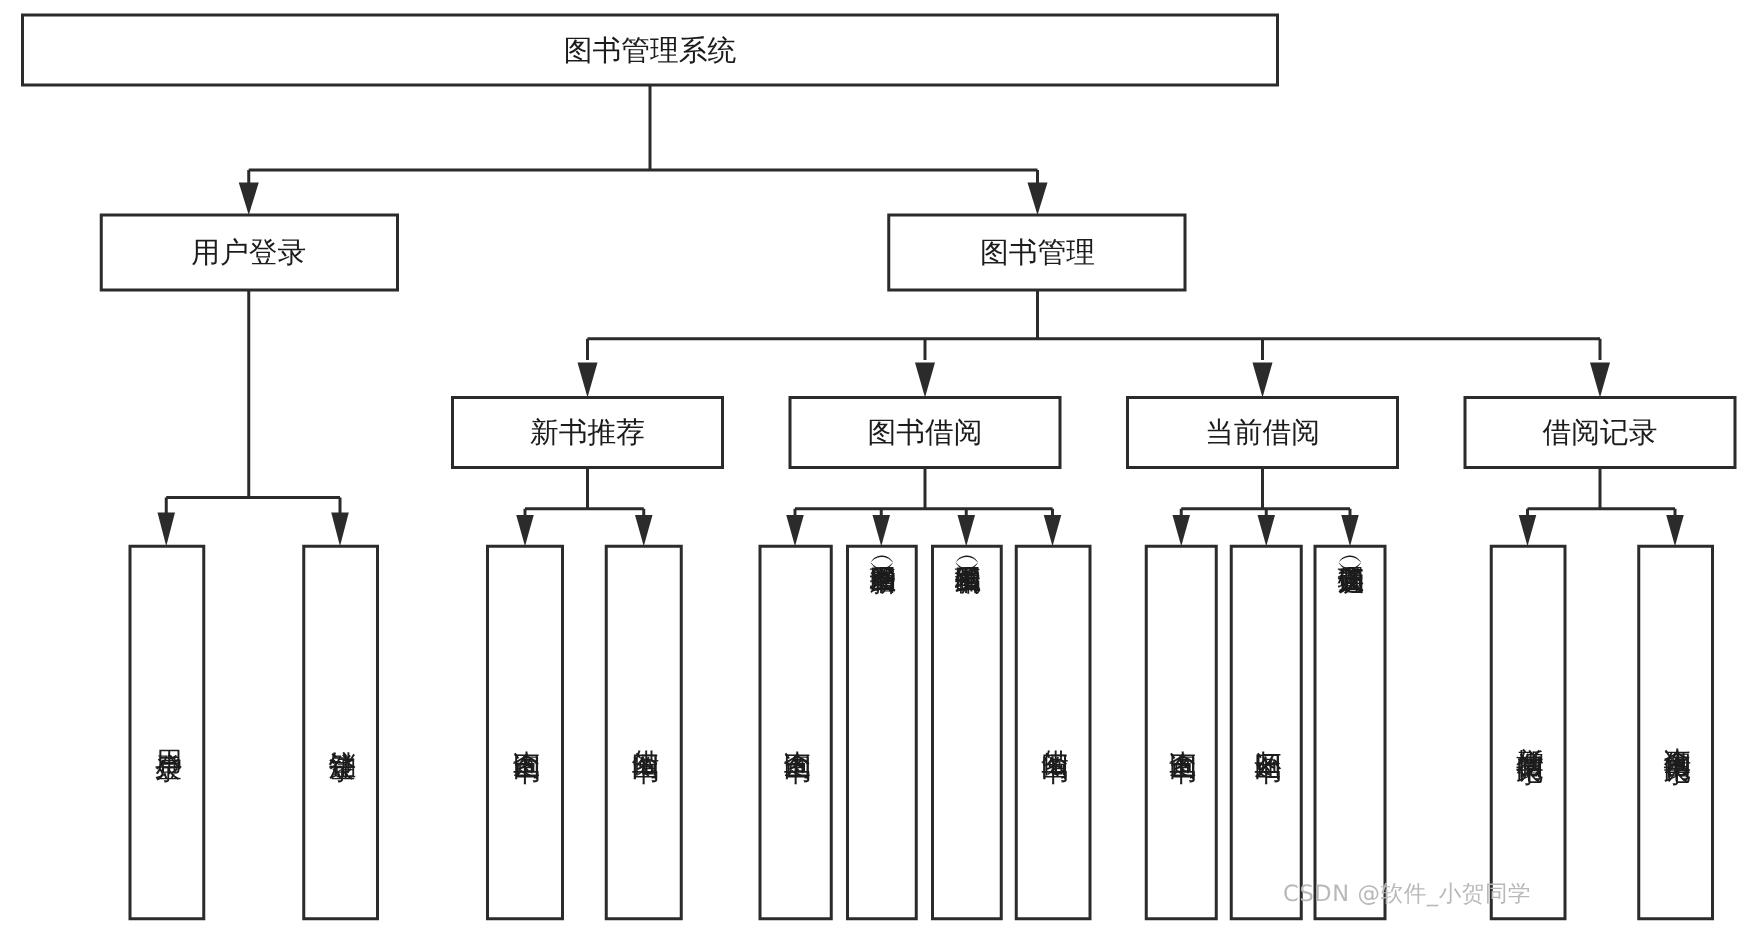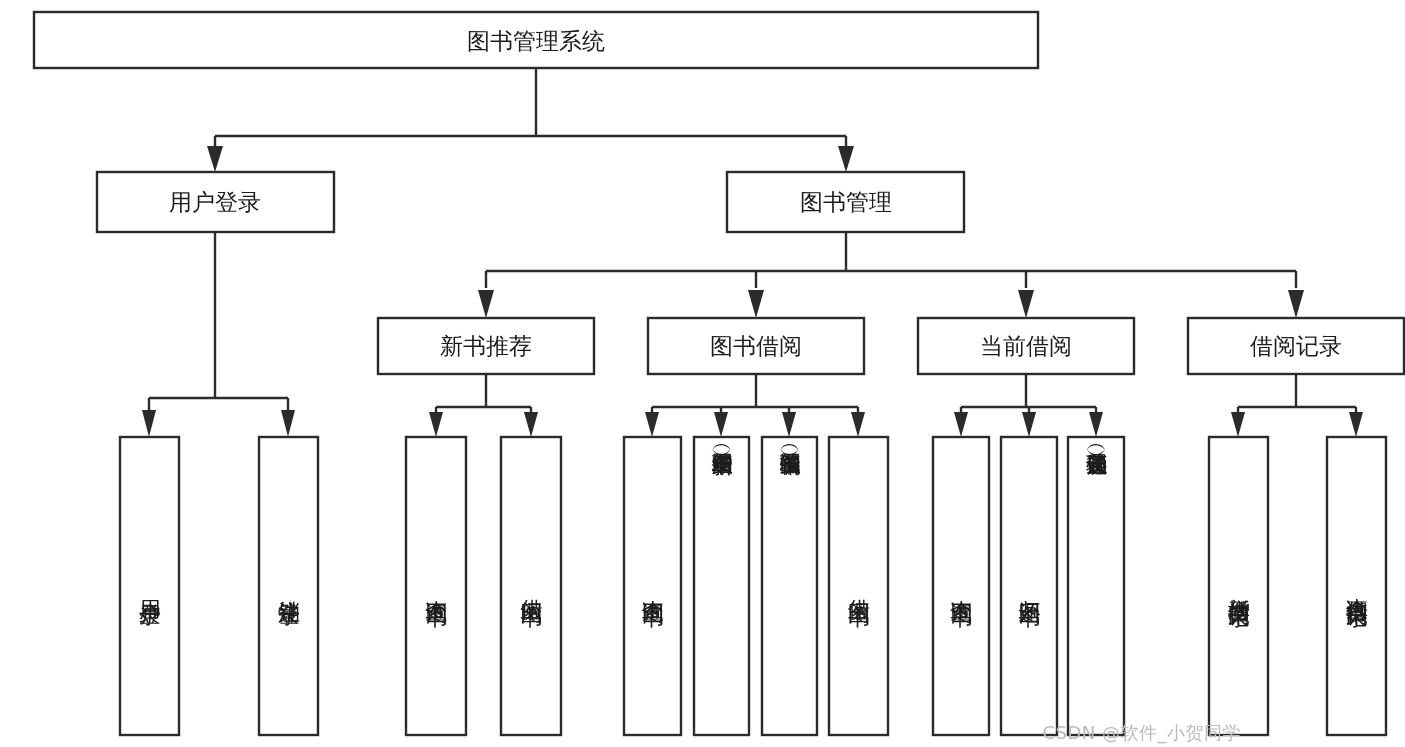--- a/index.html
+++ b/index.html
@@ -19,7 +19,6 @@
     width: 1233px;
     height: 747px;
     background: #ffffff;
-    margin-left: 16px;
   }
   svg#diagram-svg {
     position: absolute;

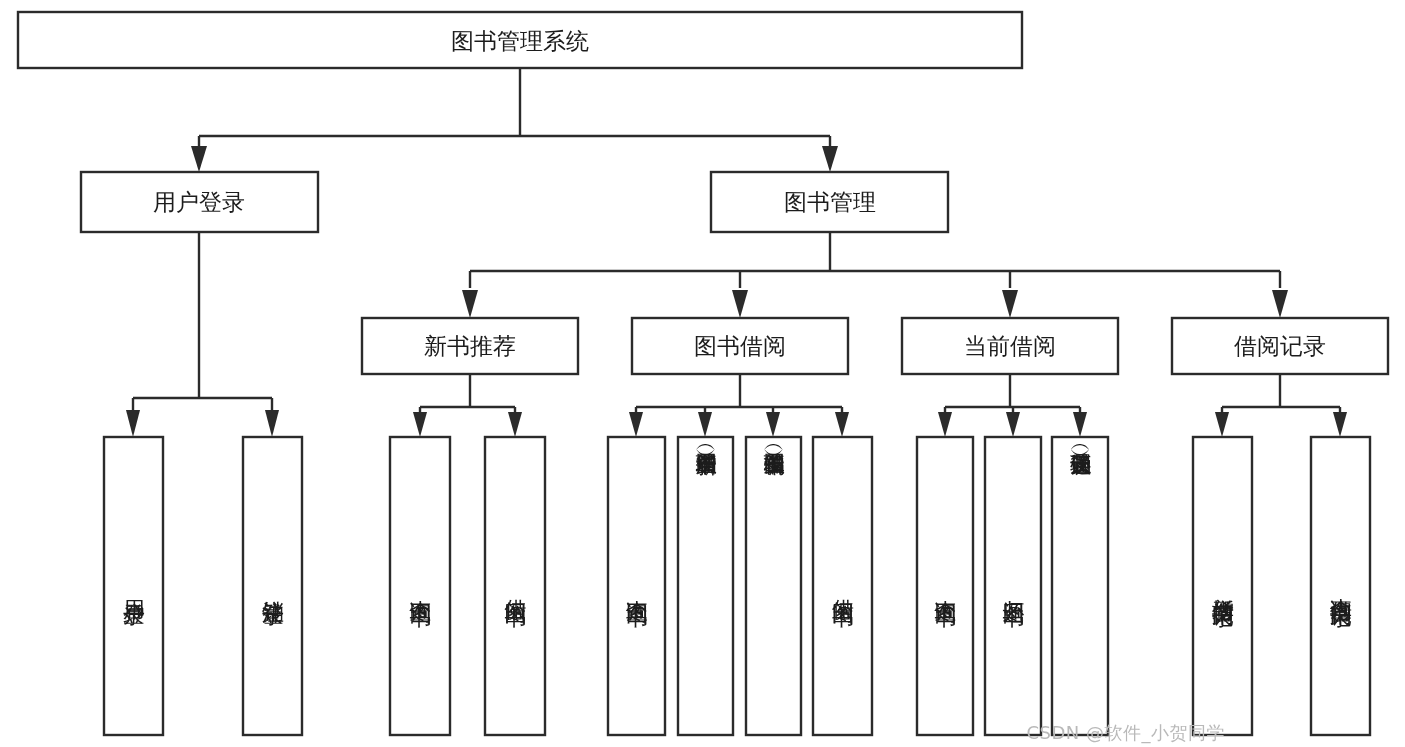--- a/index.html
+++ b/index.html
@@ -71,7 +71,7 @@
   .watermark {
     position: absolute;
     right: 8px;
-    bottom: 2px;
+    bottom: 20px;
     font-family: "DejaVu Sans", "Liberation Sans", sans-serif;
     font-size: 18px;
     color: #b9b9b9;

